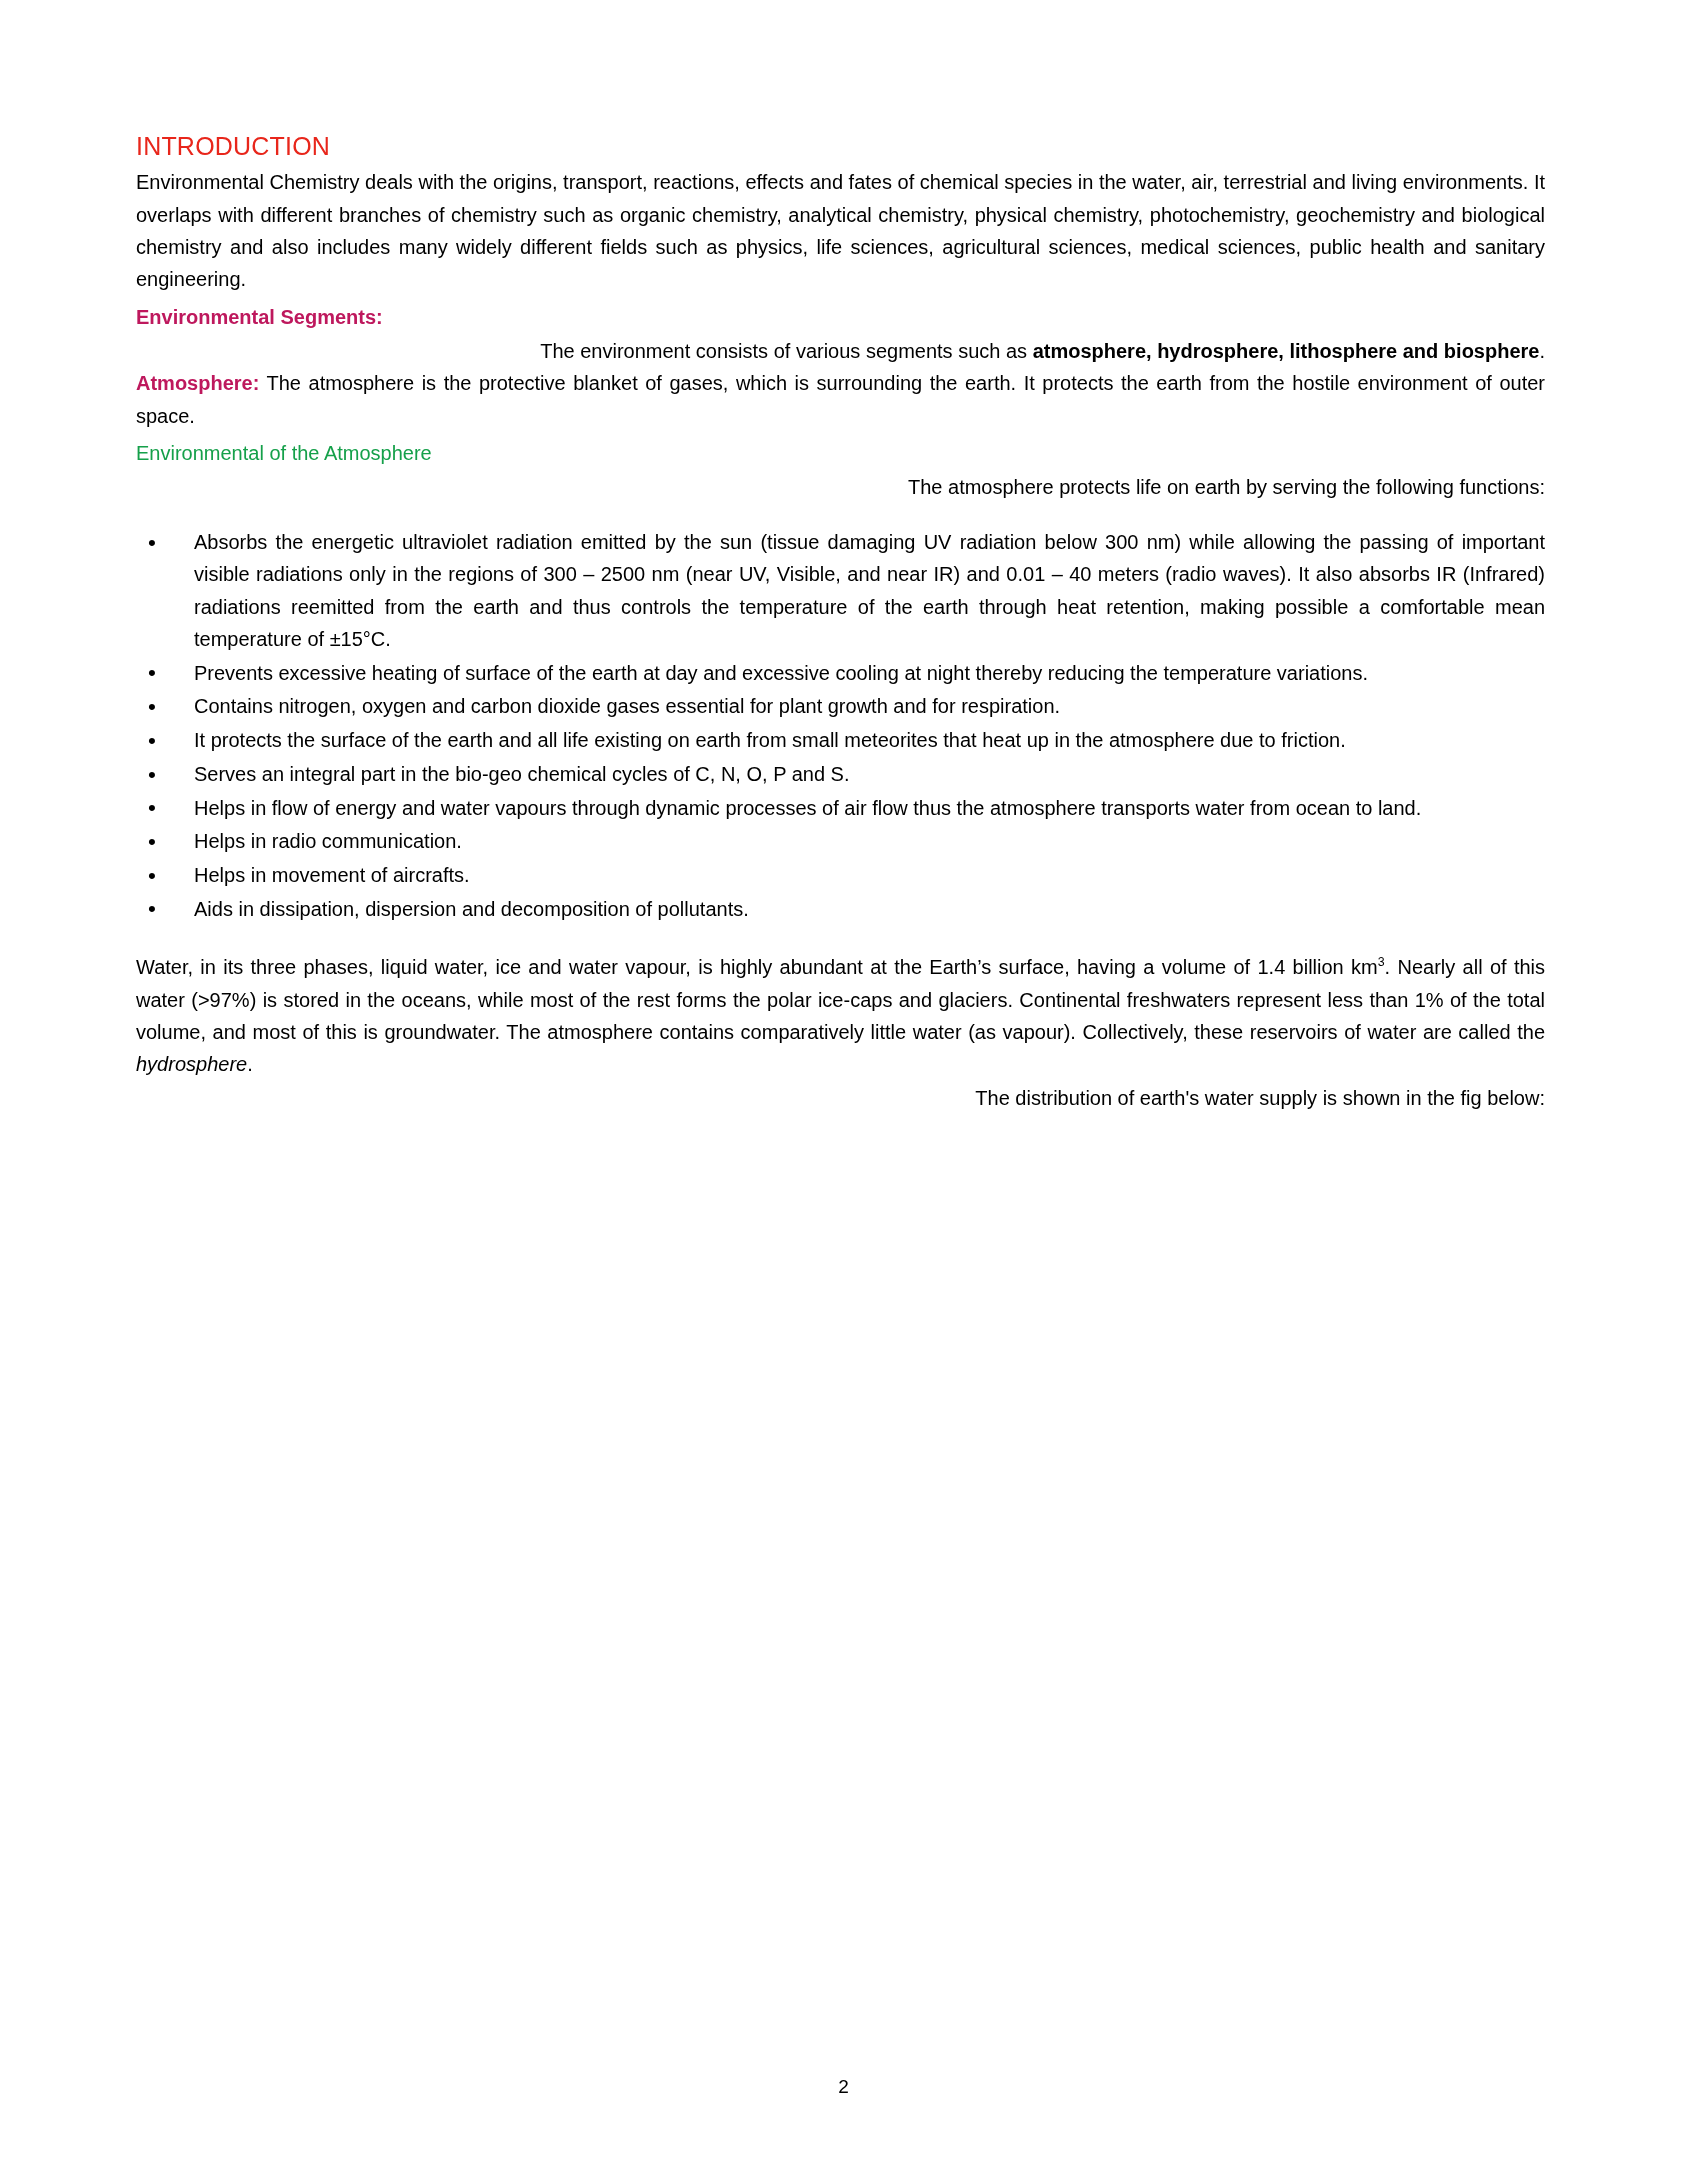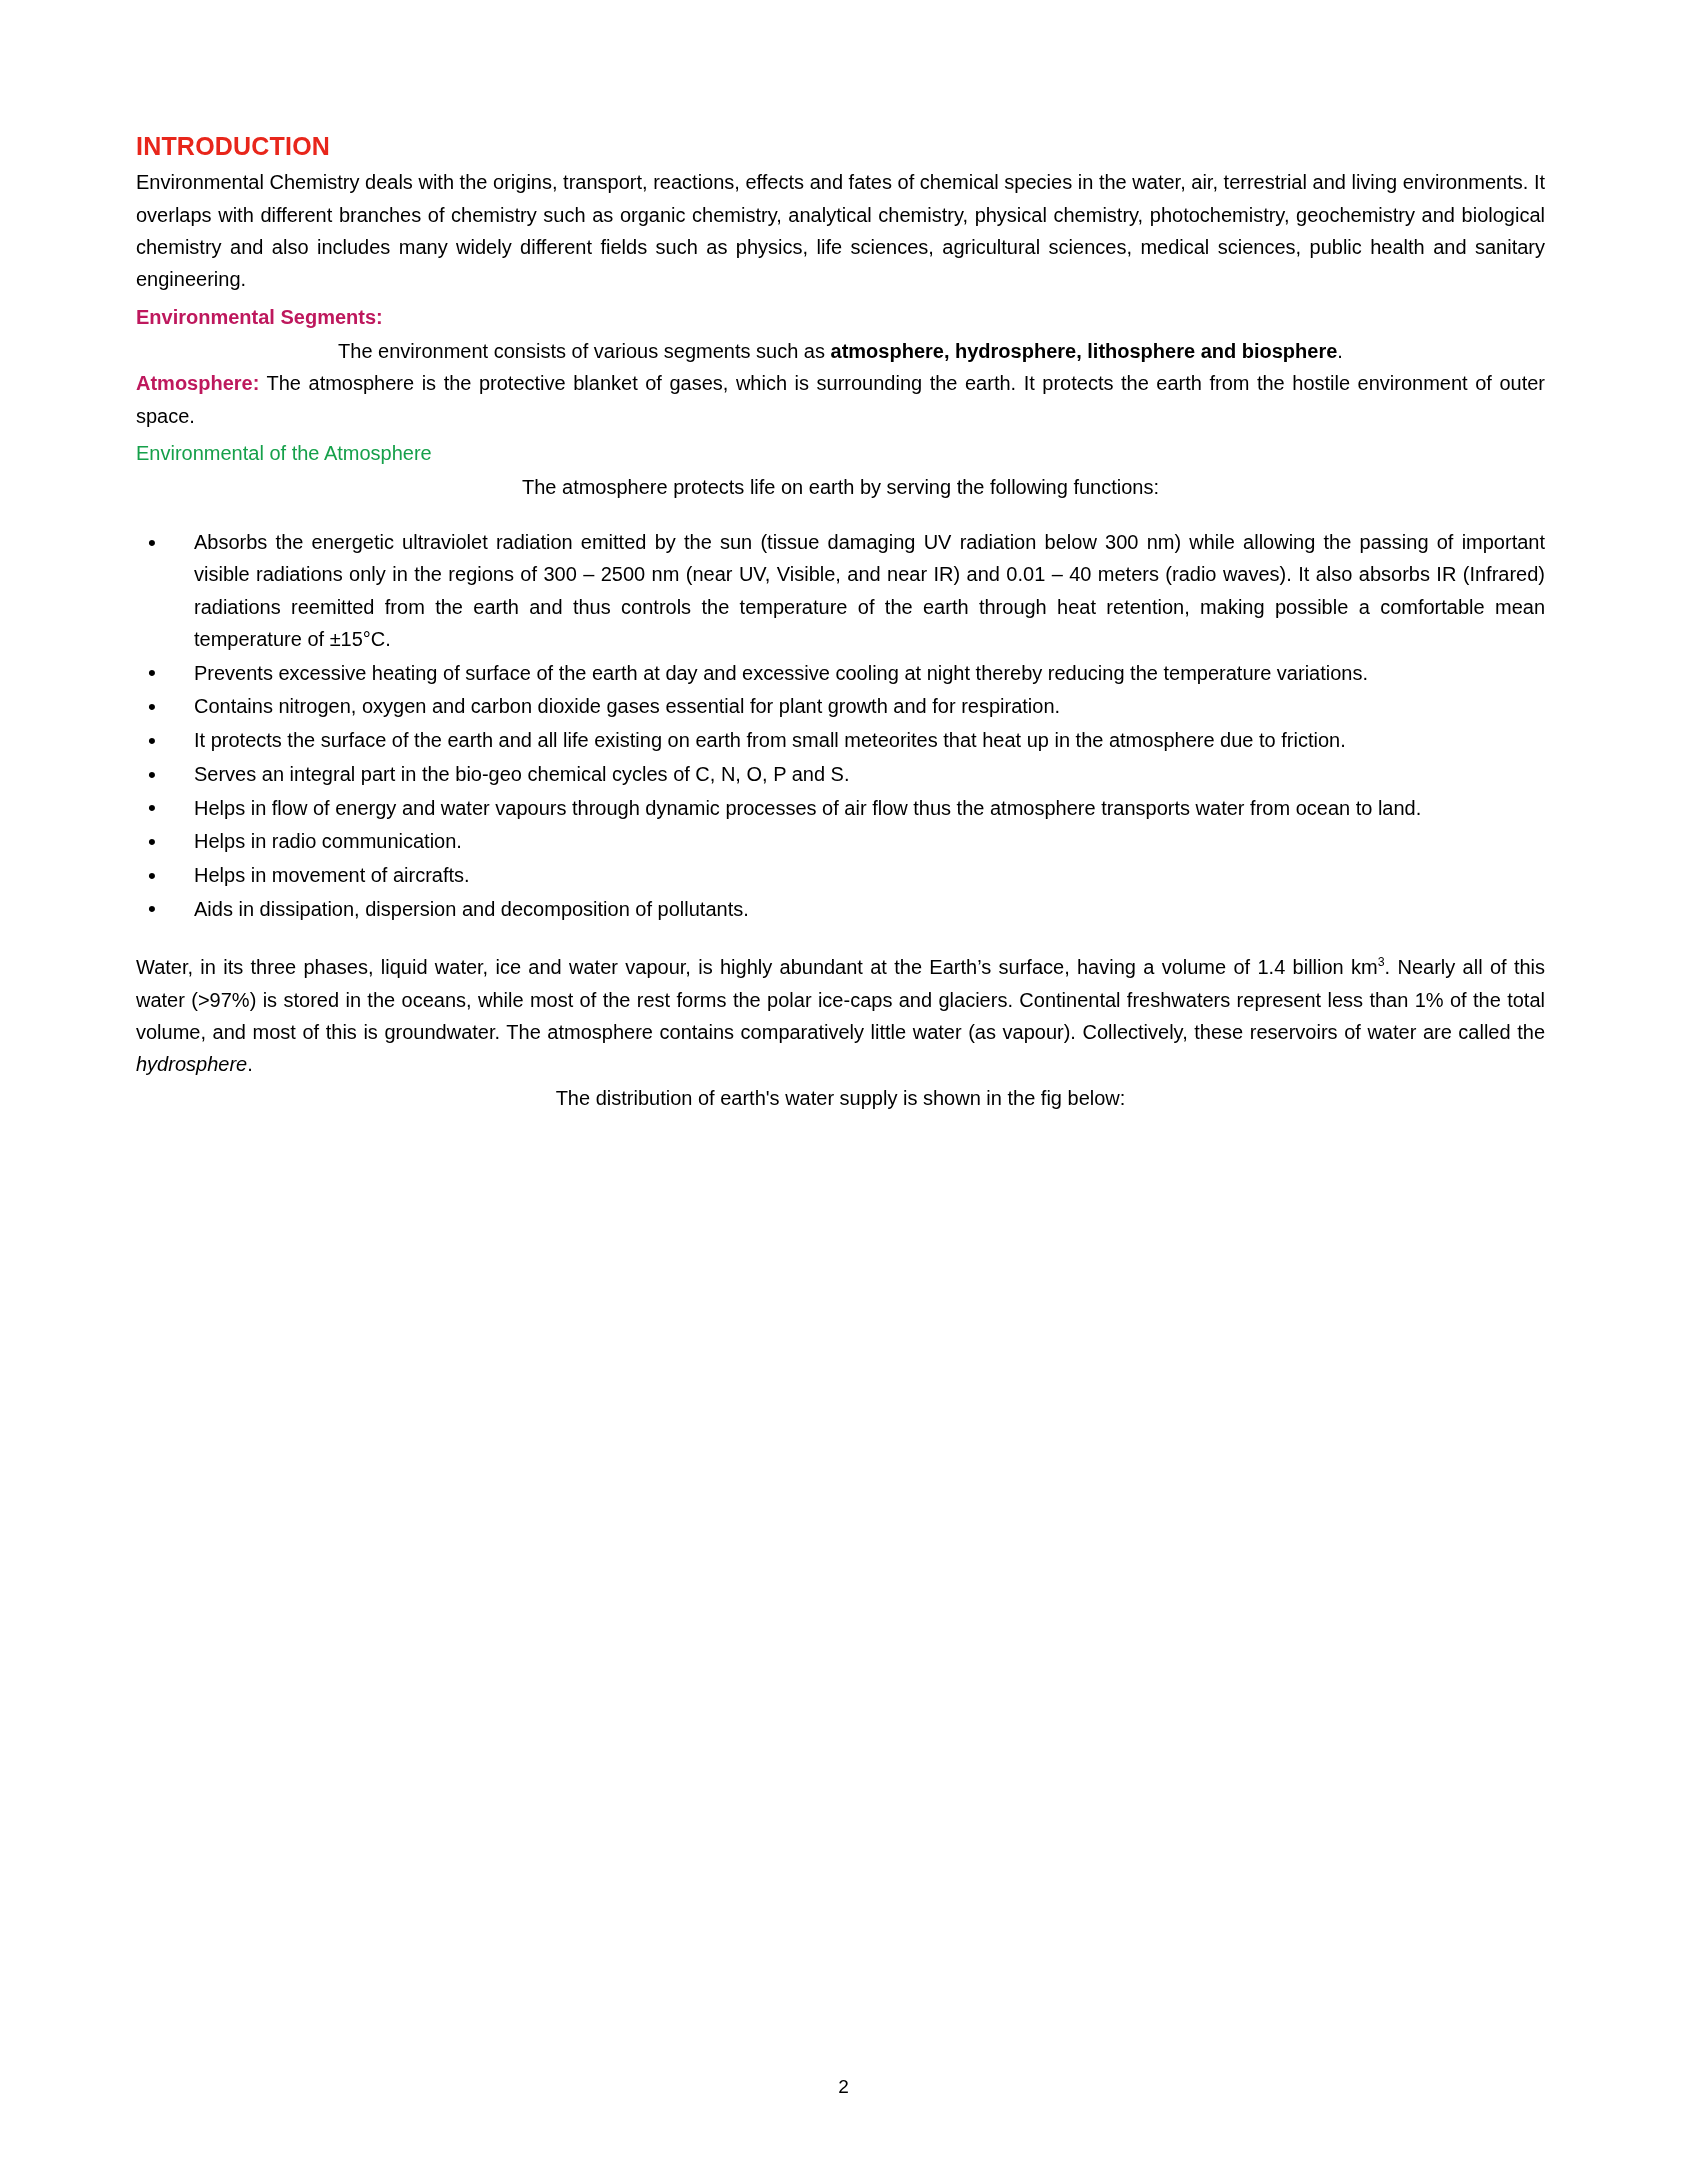--- a/index.html
+++ b/index.html
@@ -27,7 +27,7 @@
   h1.heading-intro {
     color: #e8261b;
     font-size: 25px;
-    font-weight: bold;
+    font-weight: normal;
     margin: 0 0 5.3px 0;
     letter-spacing: 0.2px;
     text-align: left;

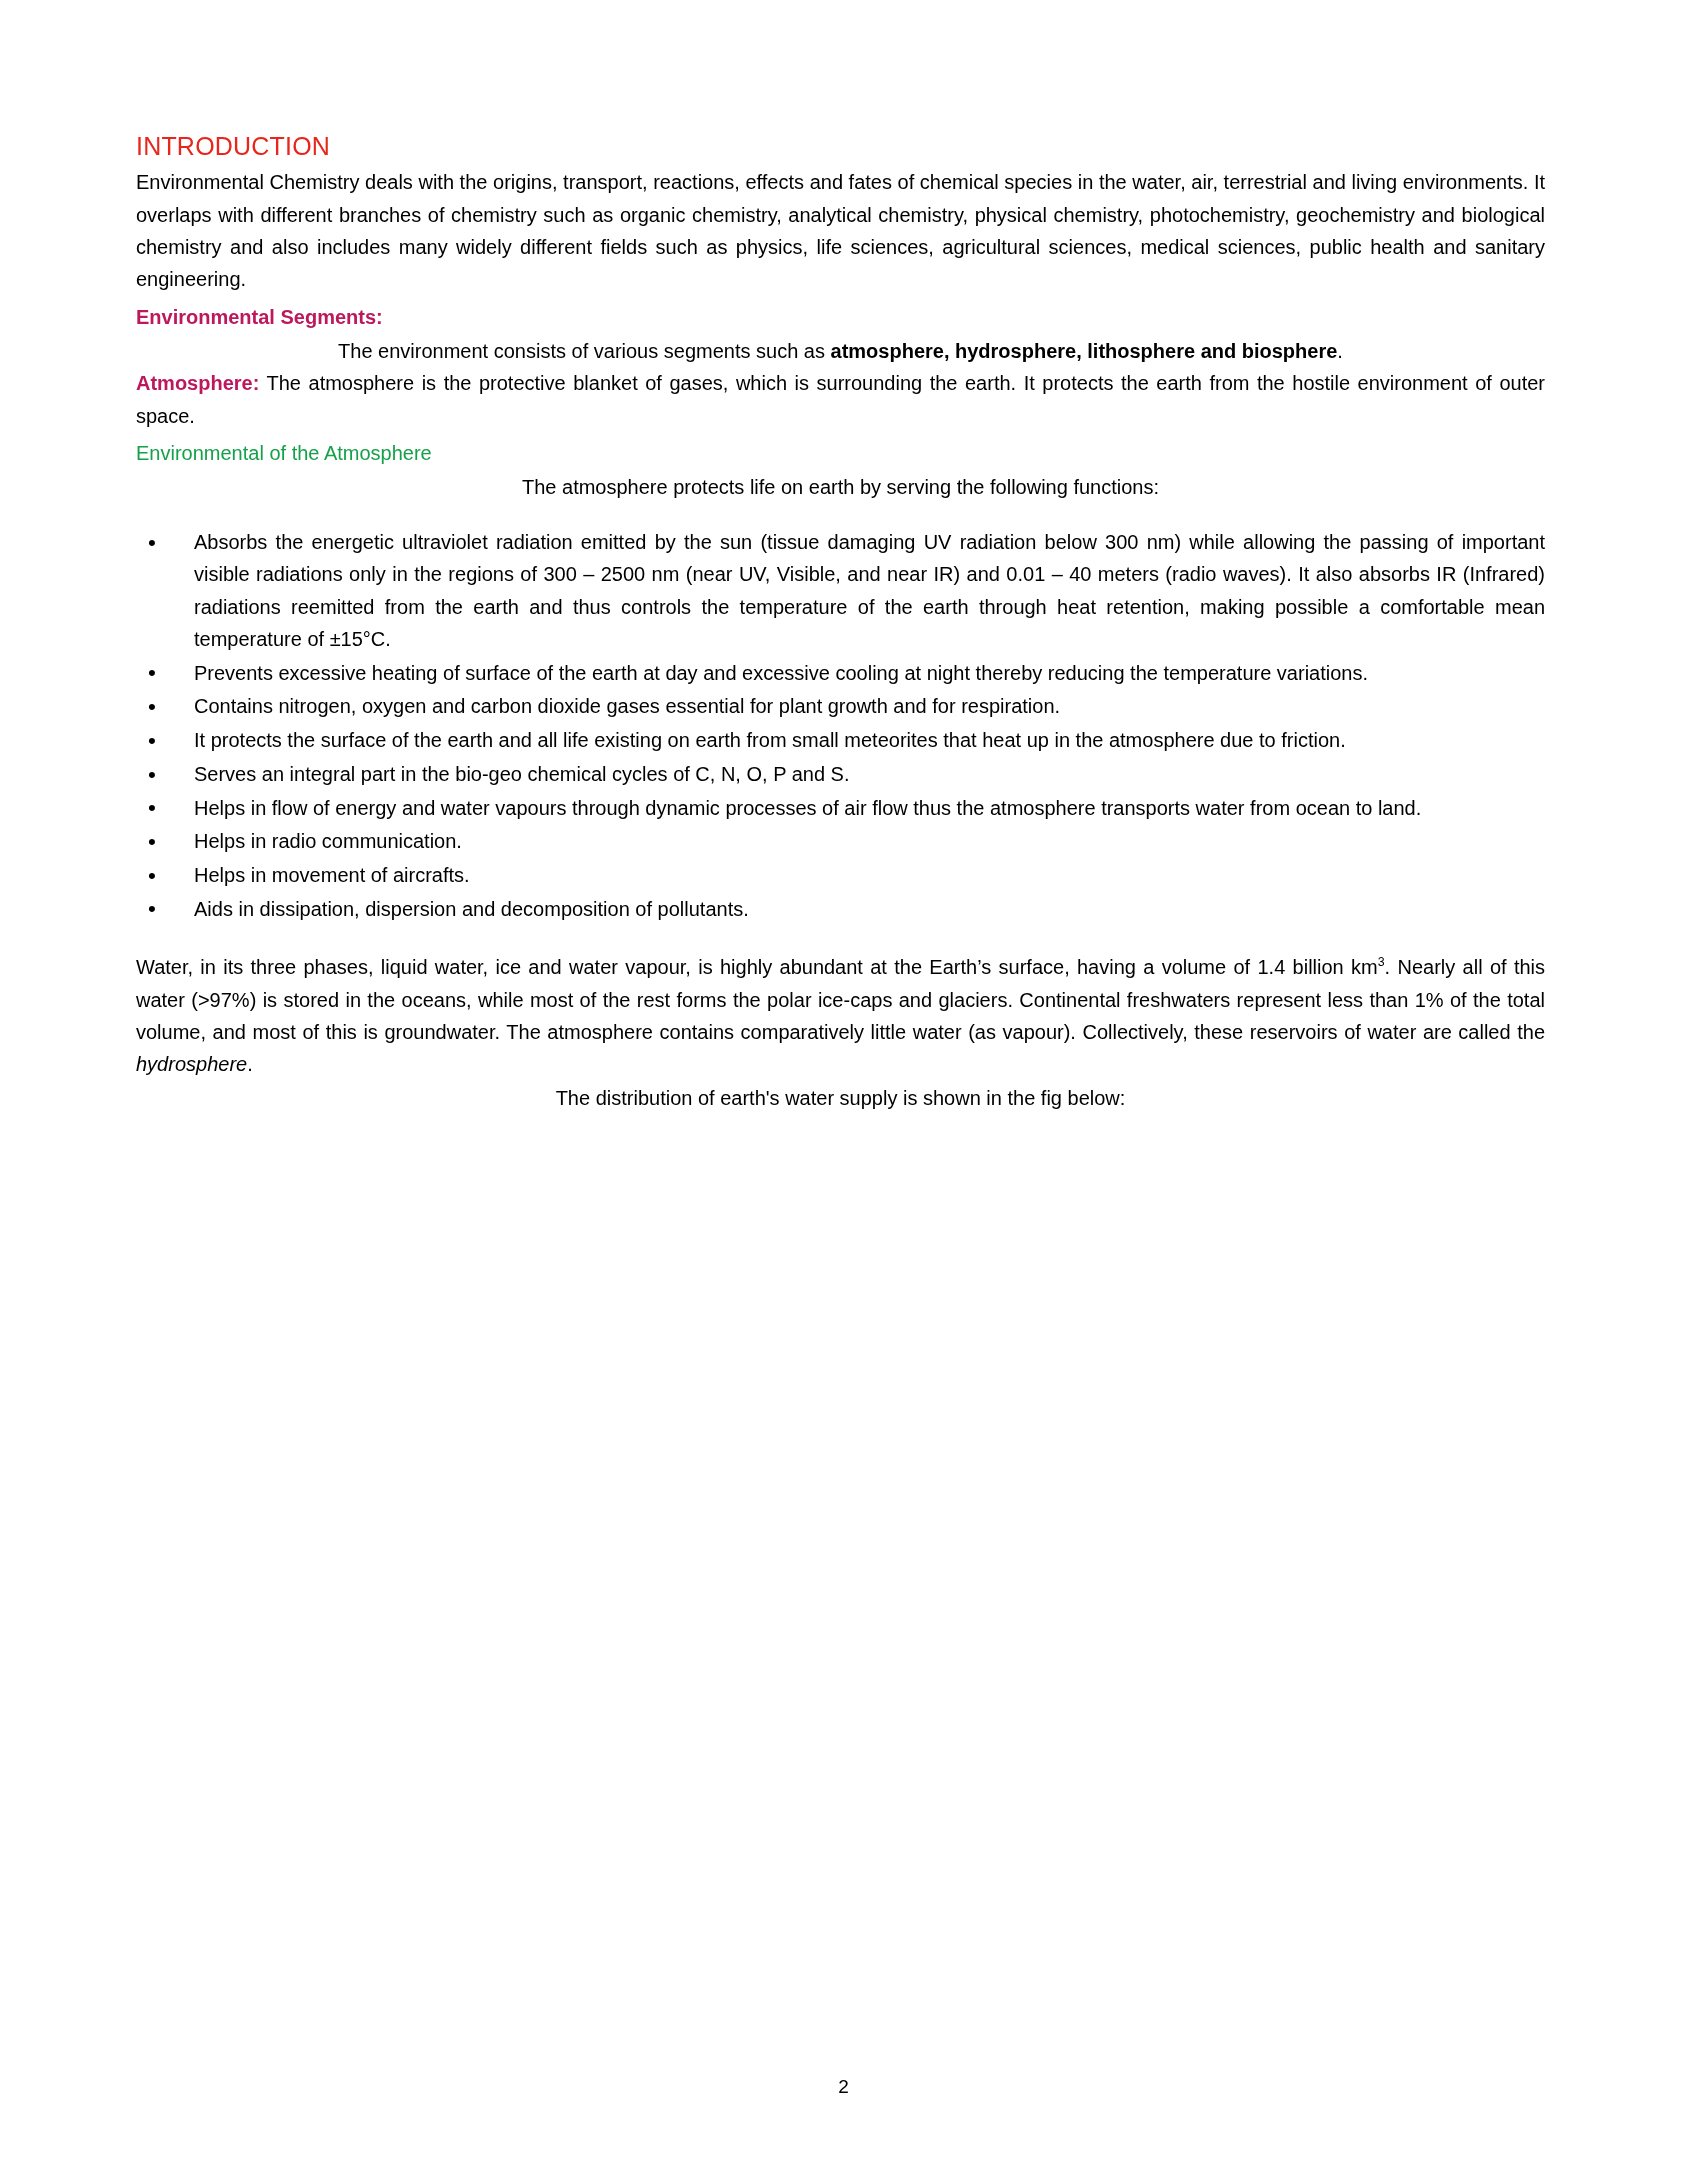--- a/index.html
+++ b/index.html
@@ -56,7 +56,7 @@
   }
   .lead-line {
     margin: 1.3px 0 0 0;
-    text-align: center;
+    text-align: right;
   }
   ul.bullets {
     list-style: none;

